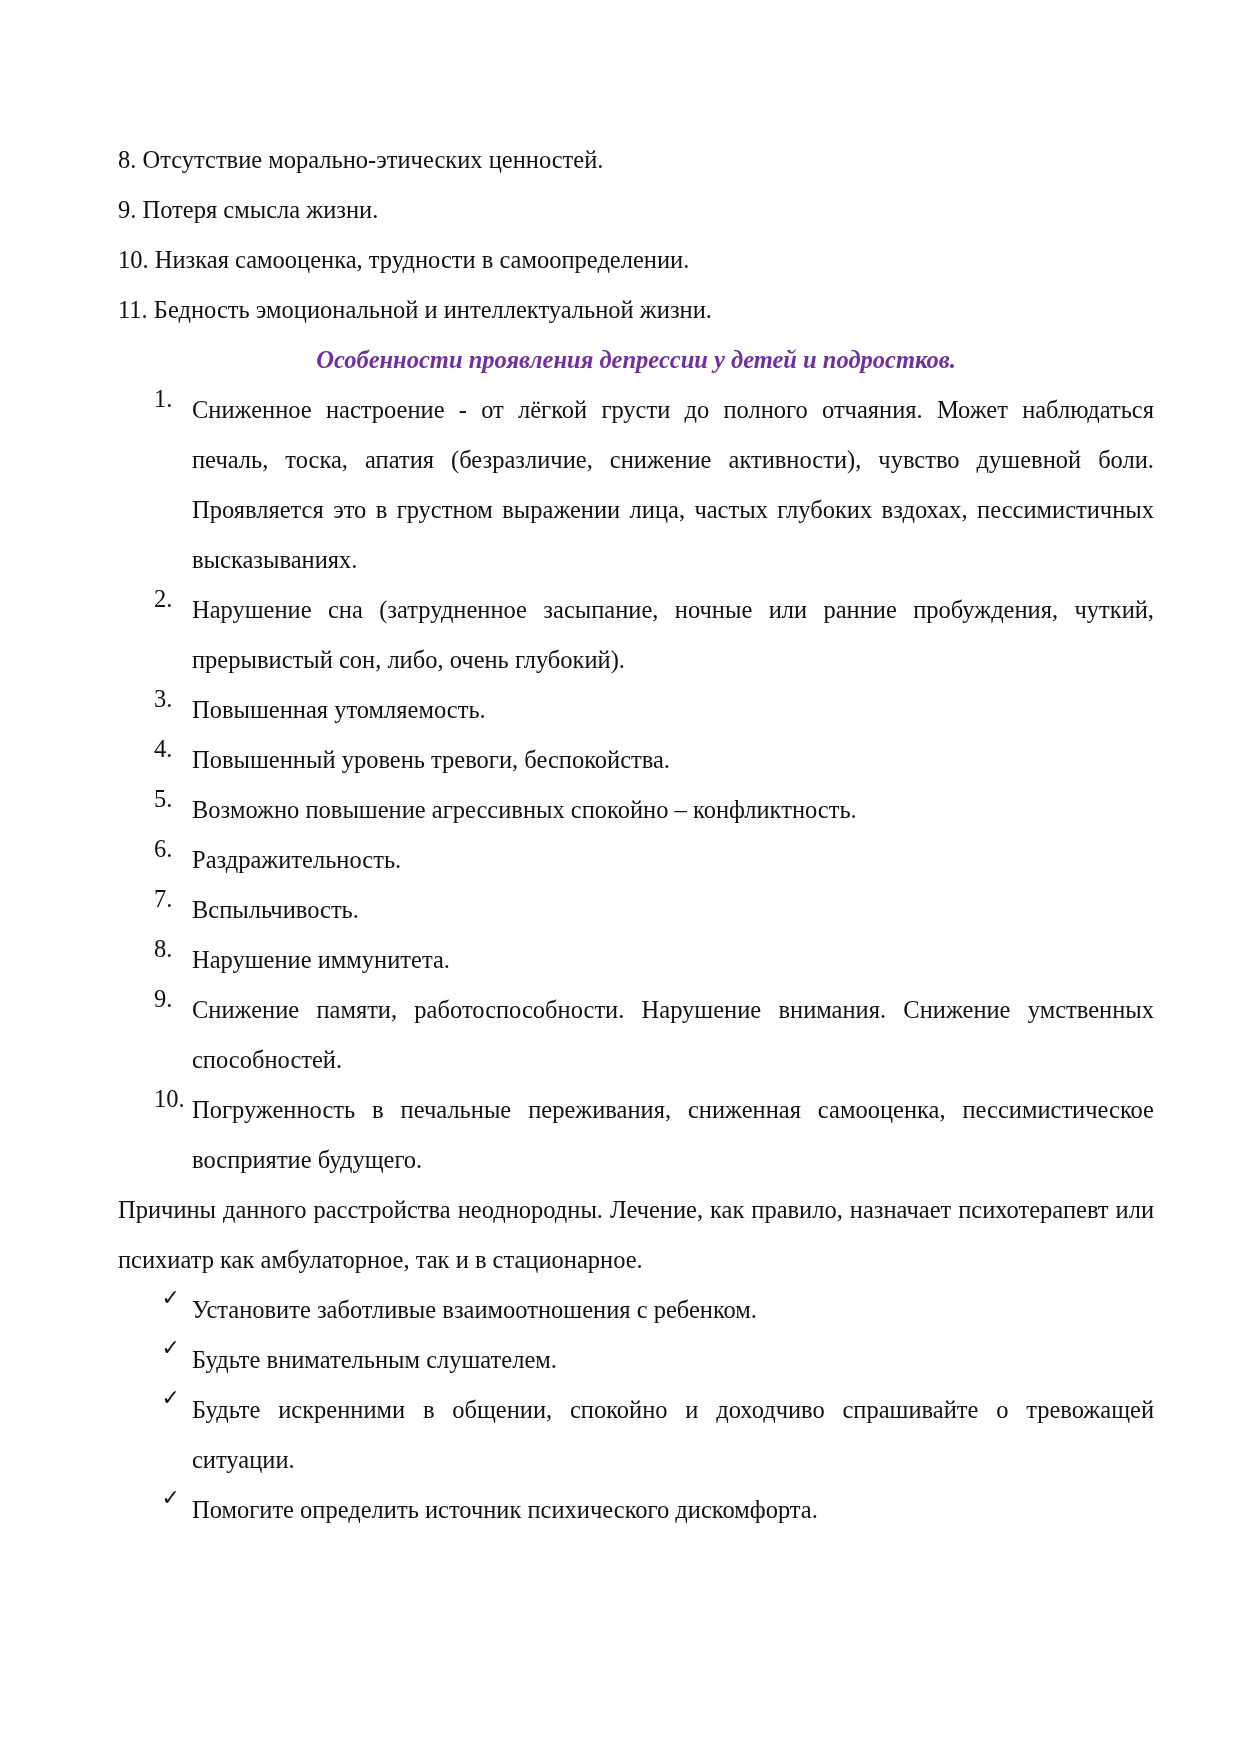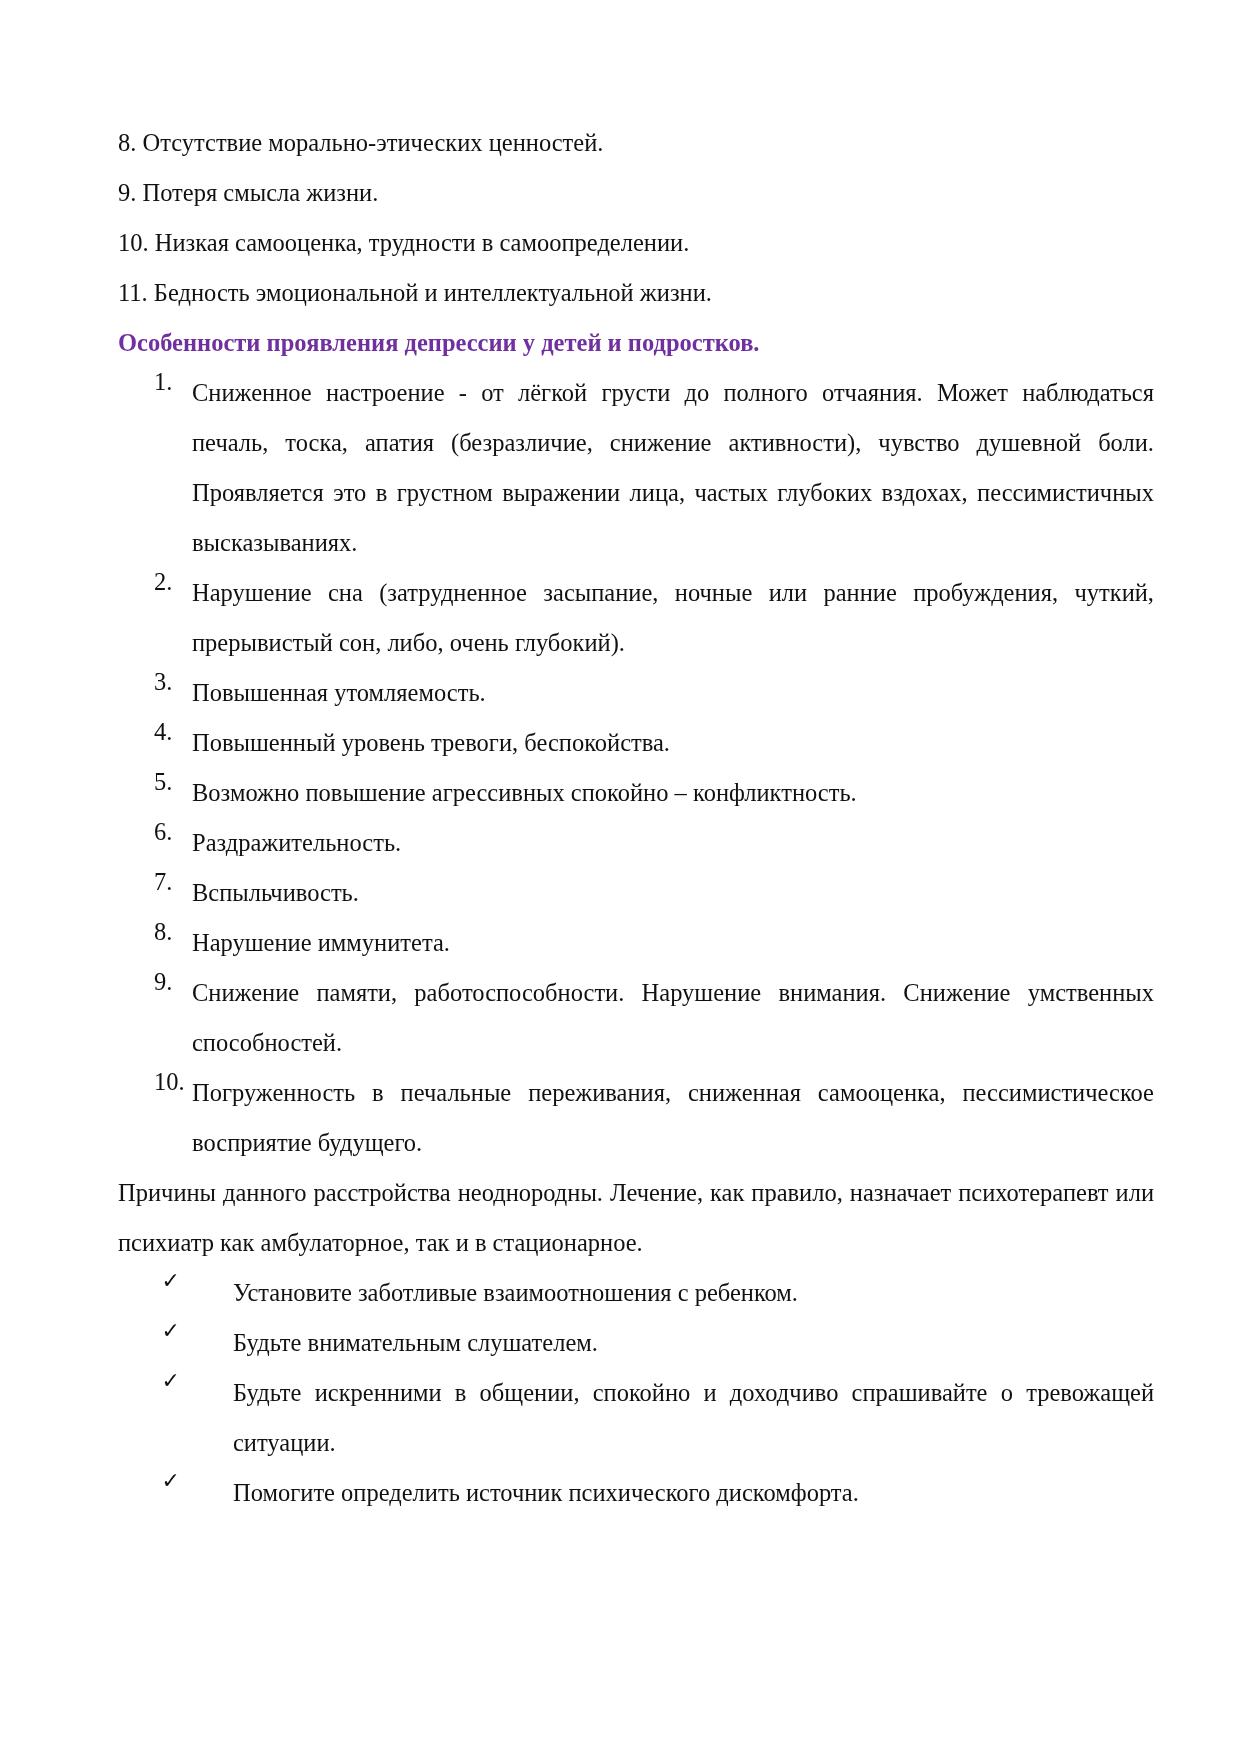--- a/index.html
+++ b/index.html
@@ -8,7 +8,7 @@
     font-family: "Liberation Serif", serif; color: #111111;
     font-size: 24.5px;
   }
-  .page { position: absolute; left: 118px; top: 118px; width: 1036px; }
+  .page { position: absolute; left: 118px; top: 135px; width: 1036px; }
   .line { line-height: 50px; height: 50px; white-space: nowrap; }
   .heading {
     text-align: left; font-weight: bold; color: #7030a0;

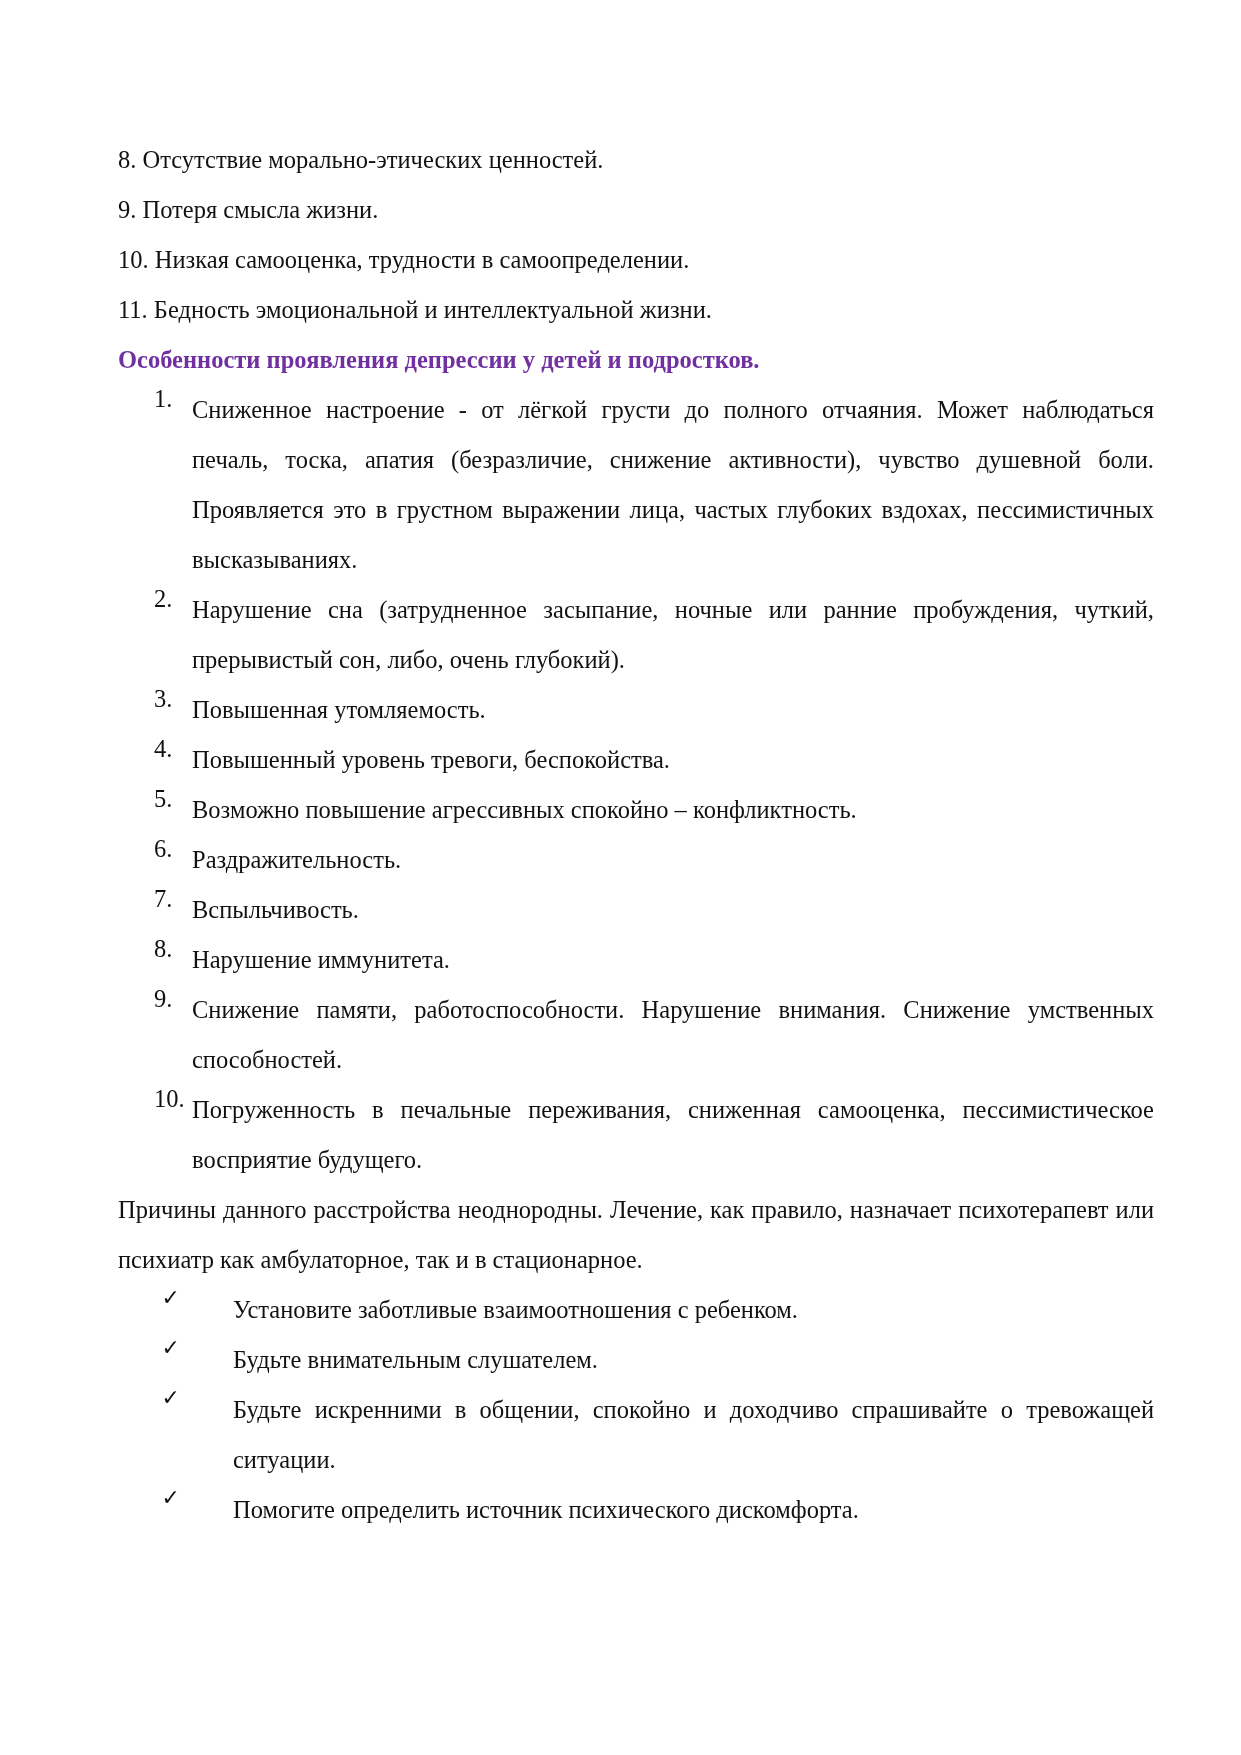--- a/index.html
+++ b/index.html
@@ -11,8 +11,8 @@
   .page { position: absolute; left: 118px; top: 135px; width: 1036px; }
   .line { line-height: 50px; height: 50px; white-space: nowrap; }
   .heading {
-    text-align: left; font-weight: bold; color: #7030a0;
-    line-height: 50px; height: 50px;
+    text-align: center; font-weight: bold; color: #7030a0;
+    line-height: 50px; height: 50px; font-style: italic;
   }
   .ol-item { display: flex; }
   .ol-num { width: 74px; text-align: right; padding-right: 0; flex: none; box-sizing: border-box; }

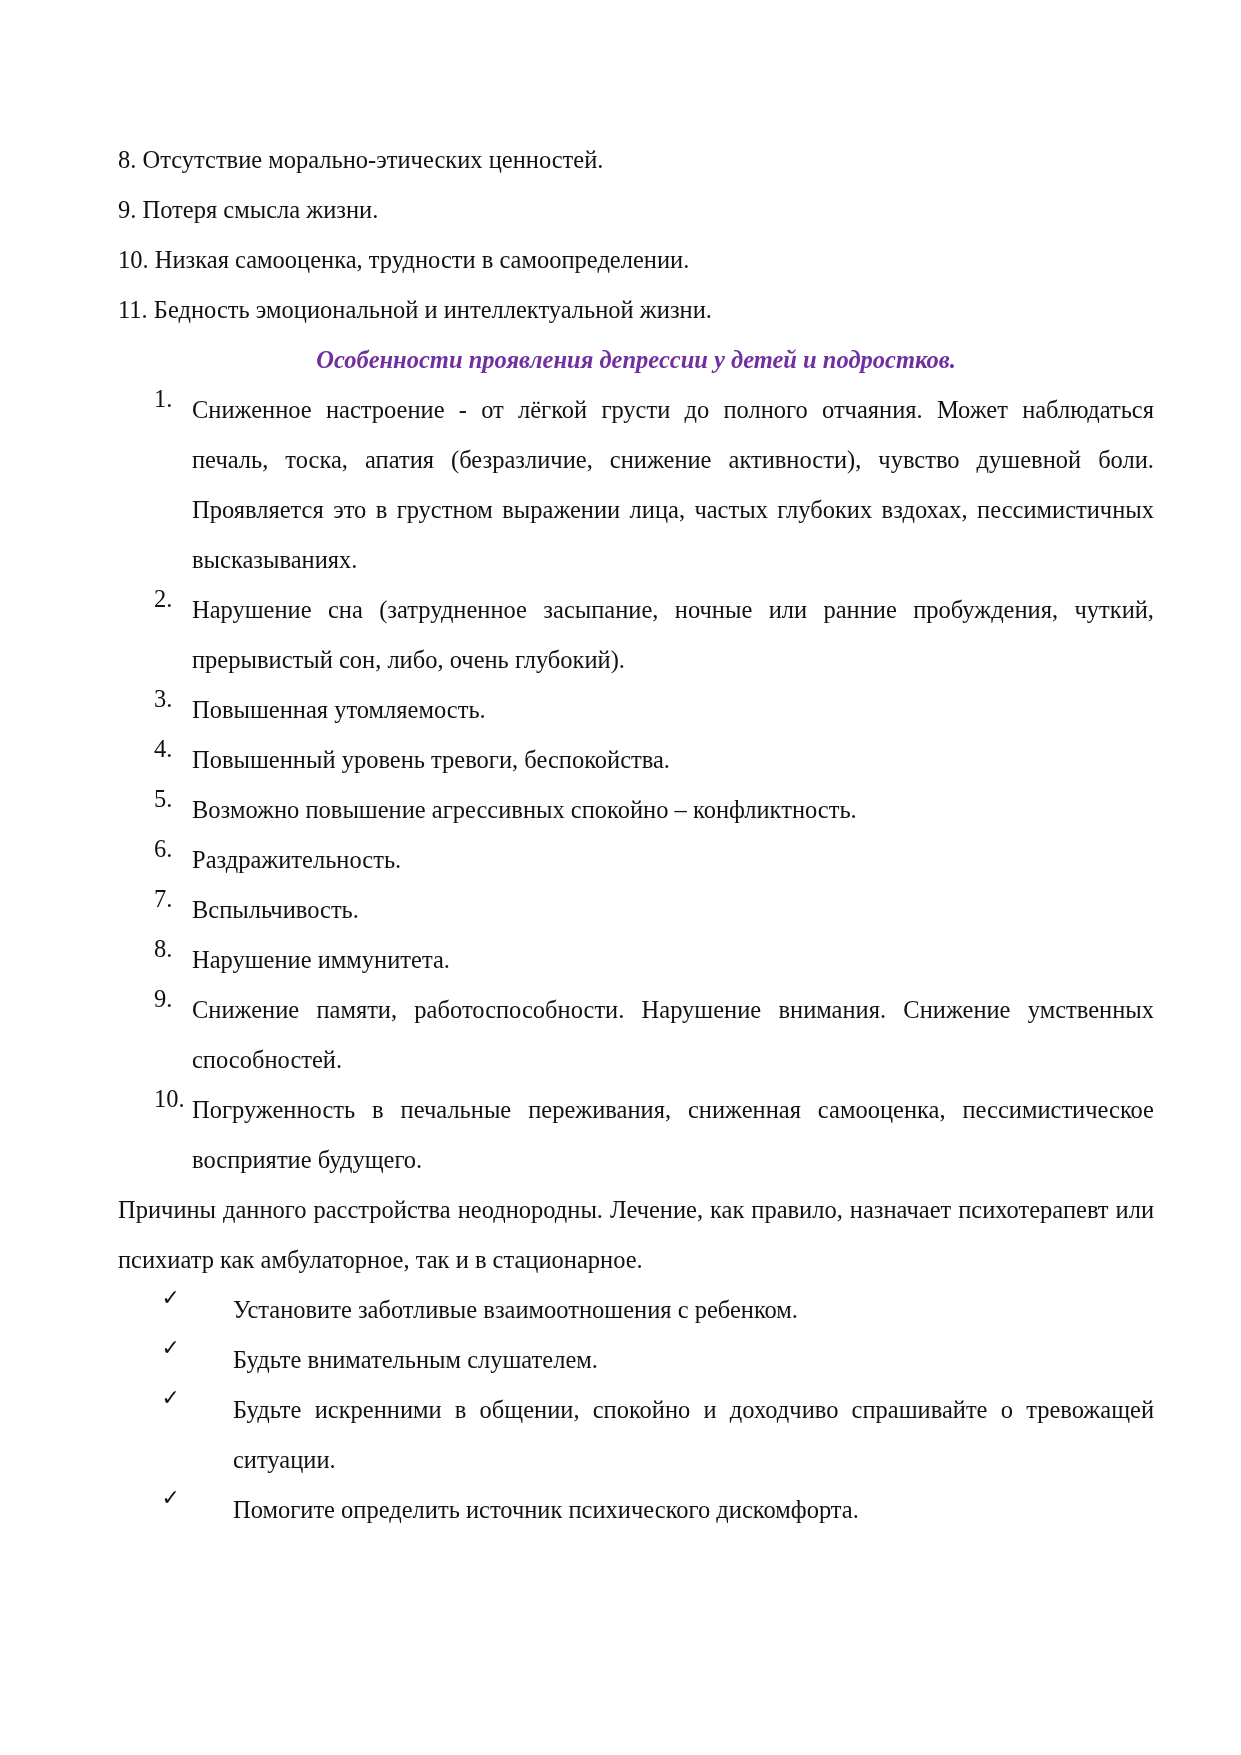--- a/index.html
+++ b/index.html
@@ -21,7 +21,7 @@
   .para { text-align: justify; line-height: 50px; }
   .check-item { display: flex; }
   .check-mark { width: 74px; flex: none; text-align: right; padding-right: 12px; box-sizing: border-box; font-family: "DejaVu Sans", sans-serif; font-size: 22px; }
-  .check-text { flex: 1; text-align: justify; line-height: 50px; margin-left: 41px; }
+  .check-text { flex: 1; text-align: justify; line-height: 50px; }
 </style>
 </head>
 <body style="color: rgb(17, 17, 17);">

